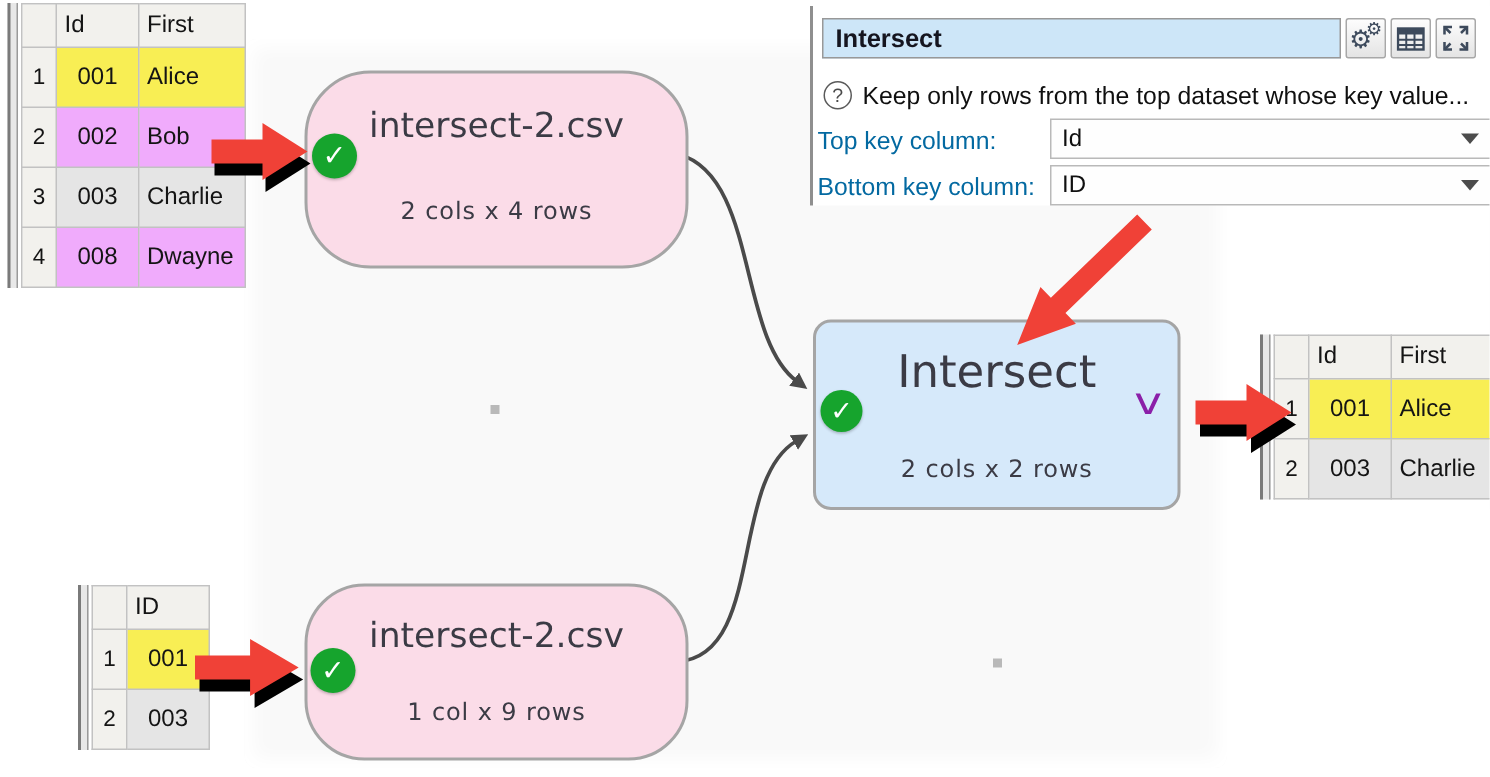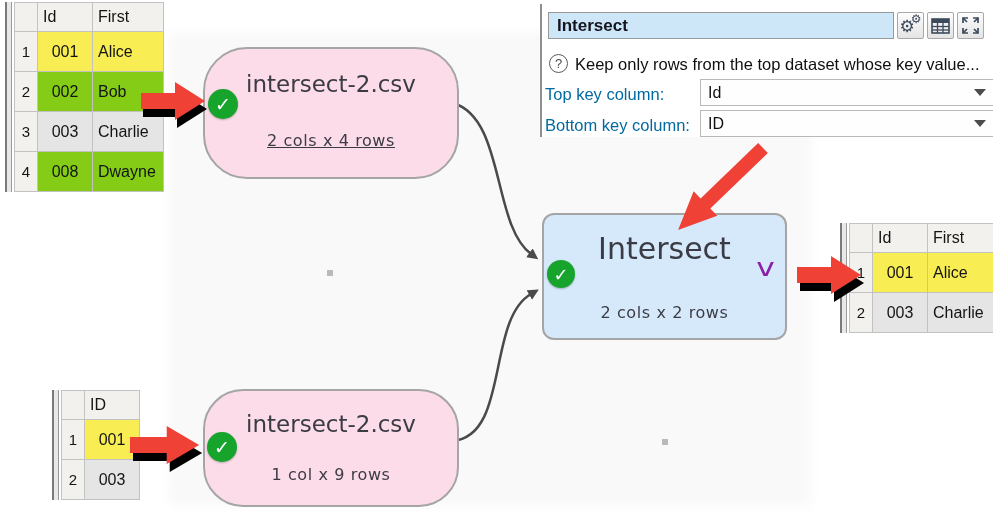--- a/index.html
+++ b/index.html
@@ -79,7 +79,7 @@
   #tableB{left:52px;top:390px;}
   #tableC{left:840px;top:223px;}
   .hl-yellow{background:#f8ee54;}
-  .hl-gray{background:#84cc16;margin-top:12px;}
+  .hl-gray{background:#f0abfc;margin-top:12px;}
   .hl-purple{background:#e5e5e5;}
 </style>
 </head>

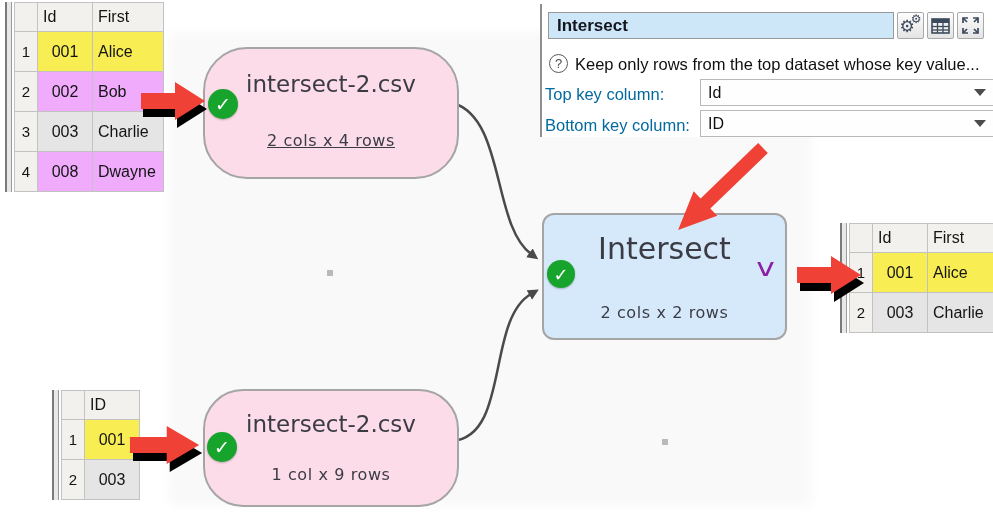--- a/index.html
+++ b/index.html
@@ -28,7 +28,7 @@
   #node2 .node-title{top:20px;}
   #node3 .node-title{top:16px;font-size:30px;}
   .node-sub{position:absolute;left:0;width:100%;text-align:center;font-size:16px;letter-spacing:0.6px;}
-  #node1 .node-sub{top:82px;text-decoration:underline;}
+  #node1 .node-sub{top:82px;}
   #node2 .node-sub{top:74px;}
   #node3 .node-sub{top:88px;}
   .check{position:absolute;width:30px;height:30px;border-radius:50%;background:#16a42d;color:#fff;

